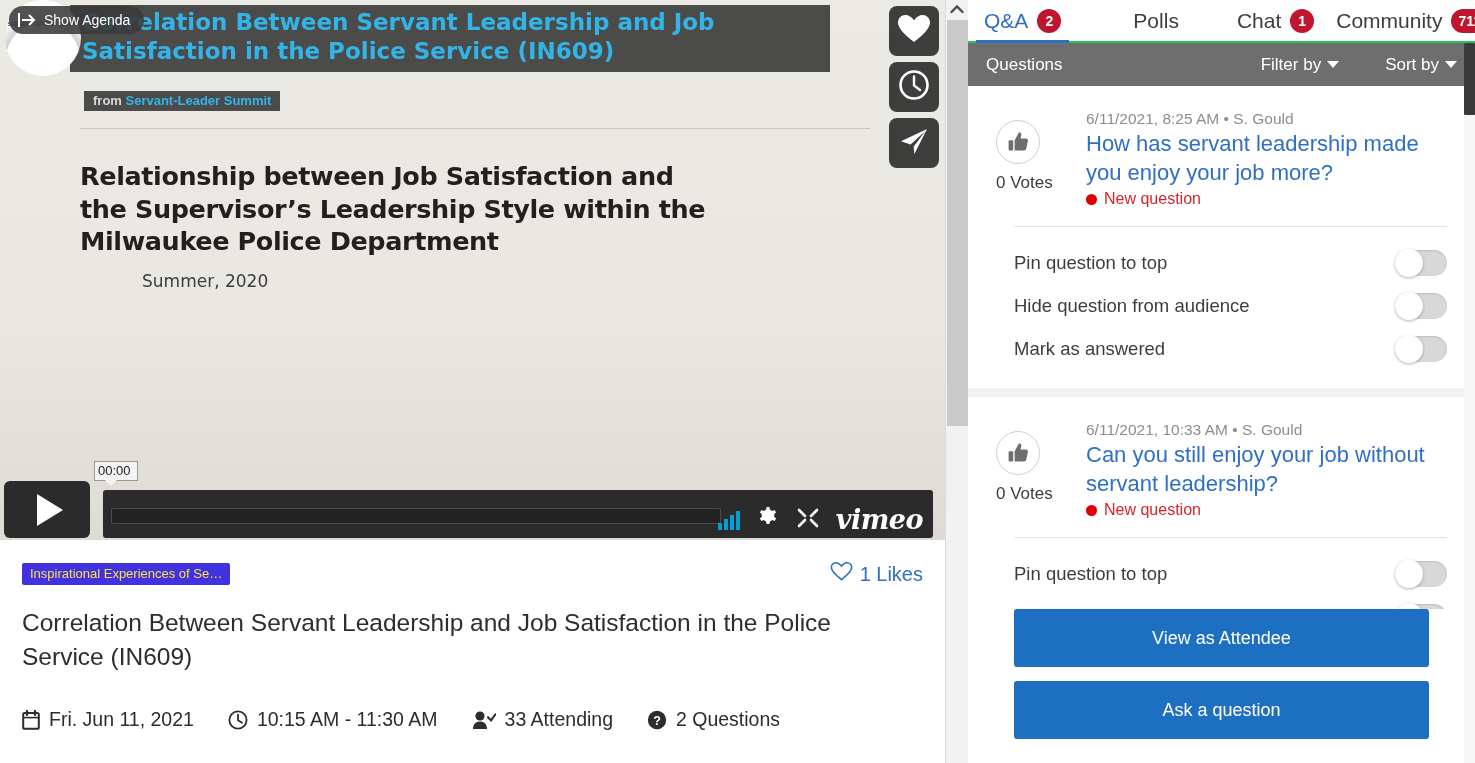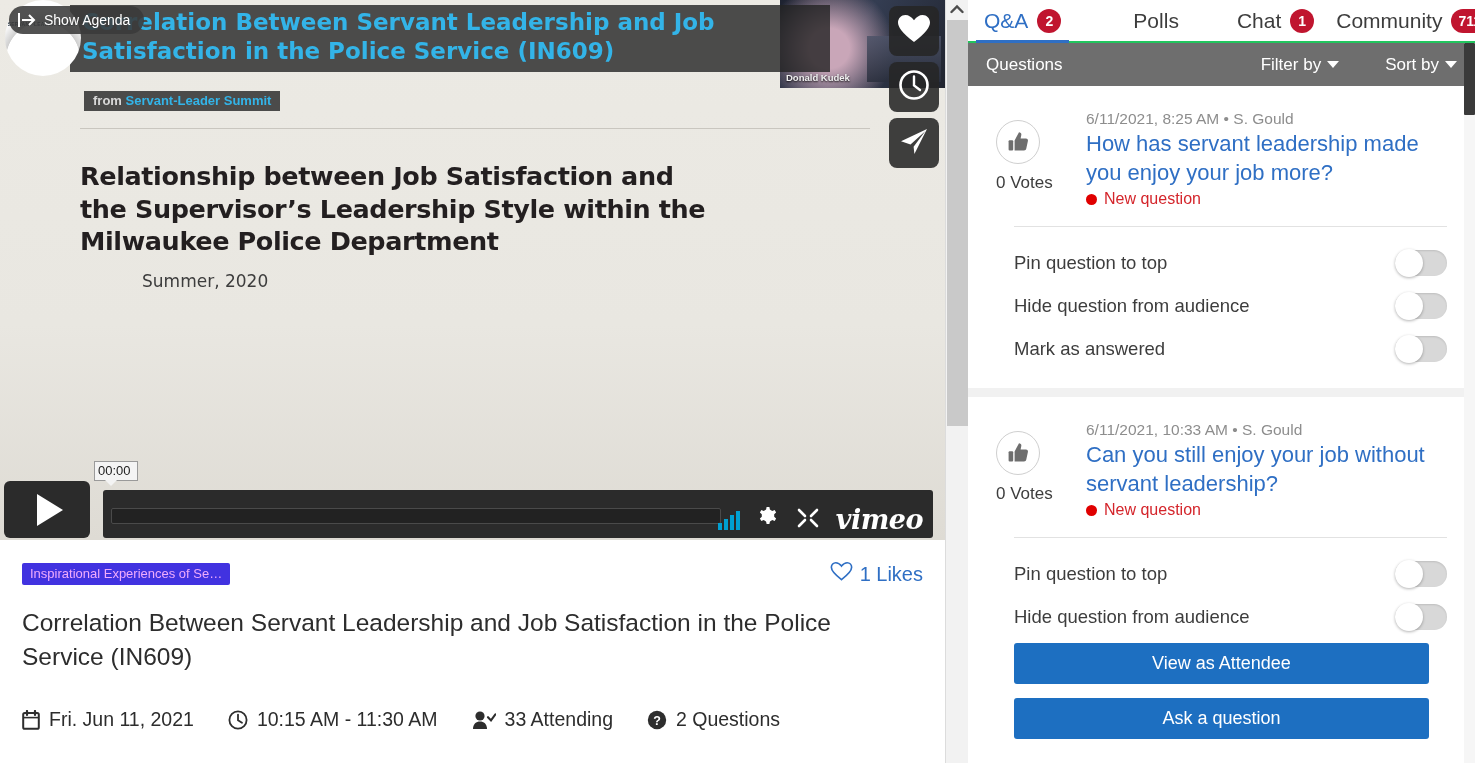--- a/index.html
+++ b/index.html
@@ -379,10 +379,6 @@
         <div id="slide-footer-note">Powered by SurveyMonkey</div>
       </div>
 
-      <div id="webcam-pip">
-        <div id="webcam-shelf"></div>
-        <div id="webcam-name">Donald Kudek</div>
-      </div>
 
       <div id="overlay-title-box">
         <div id="overlay-title">Correlation Between Servant Leadership and Job Satisfaction in the Police Service (IN609)</div>

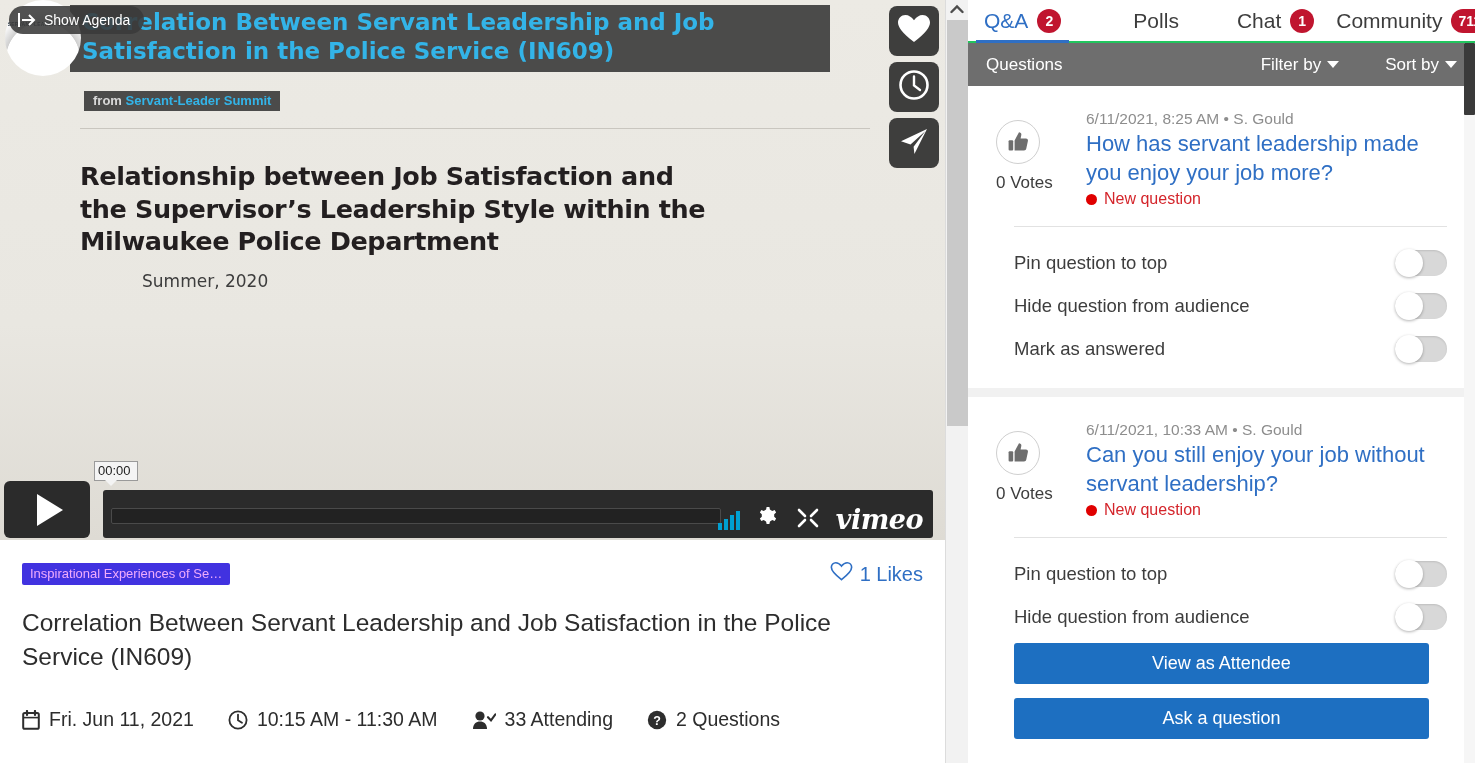--- a/index.html
+++ b/index.html
@@ -198,7 +198,7 @@
     height: 24px;
   }
   #track-badge {
-    background: #4132e0; color: #f0abfc;
+    background: #4132e0; color: #fde047;
     font-size: 13px; padding: 3px 8px 4px 8px;
     border-radius: 2px; white-space: nowrap;
     cursor: pointer;

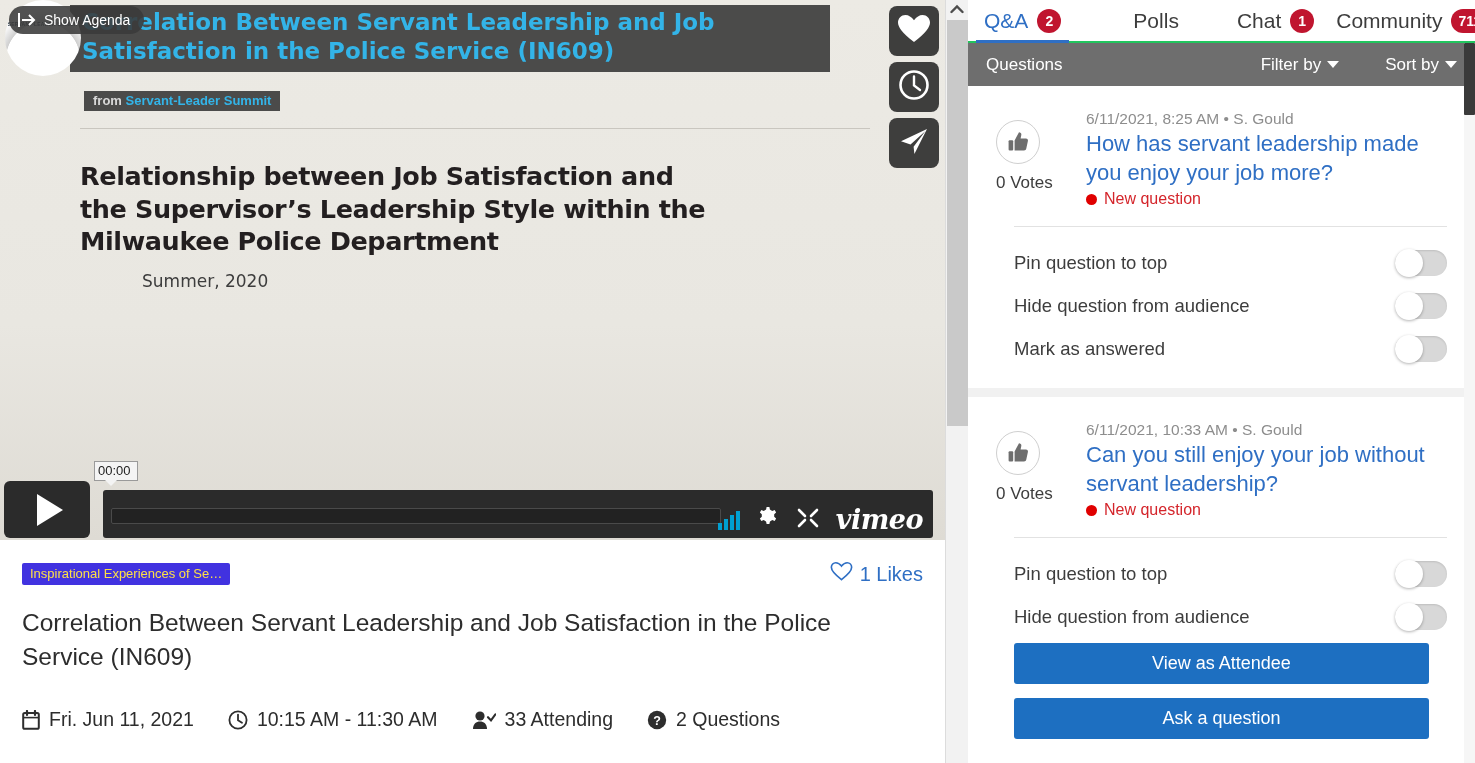--- a/index.html
+++ b/index.html
@@ -347,7 +347,7 @@
     padding: 0 46px 10px 46px; background: #ffffff;
   }
   .action-btn {
-    display: block; width: 100%; height: 41px;
+    display: block; width: 100%; height: 58px;
     background: #1d6fc1; color: #ffffff;
     font-size: 18px; border: none; border-radius: 3px;
     margin-bottom: 14px; cursor: pointer;

